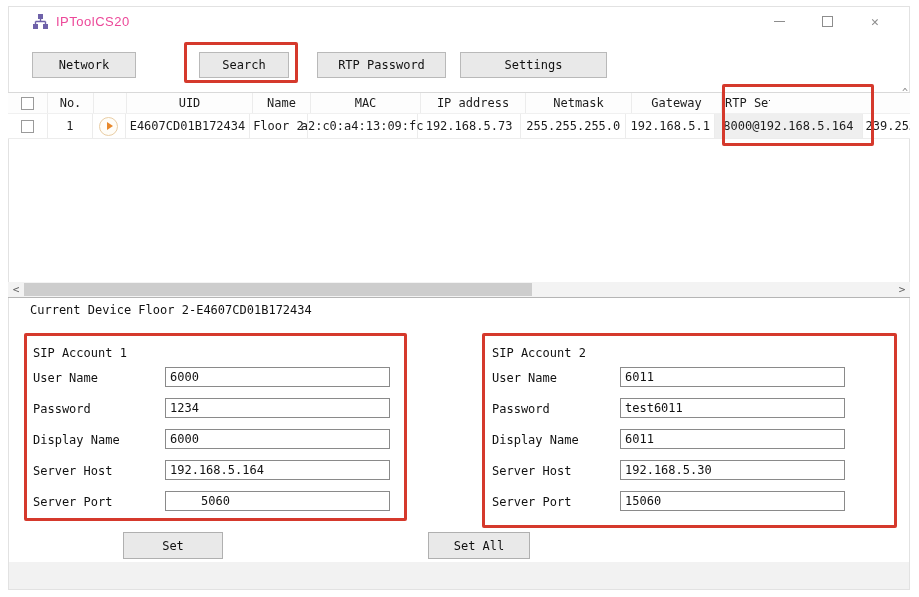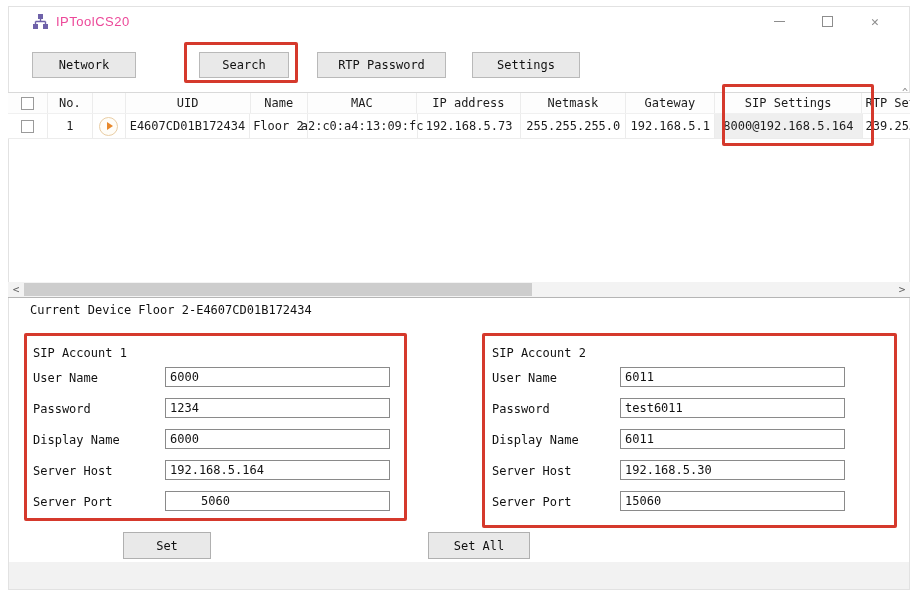--- a/index.html
+++ b/index.html
@@ -94,7 +94,7 @@
   <button class="tb-btn" style="left:32px;width:104px;">Network</button>
   <button class="tb-btn" style="left:199px;width:90px;">Search</button>
   <button class="tb-btn" style="left:317px;width:129px;">RTP Password</button>
-  <button class="tb-btn" style="left:460px;width:108px;margin-left:12px;">Settings</button>
+  <button class="tb-btn" style="left:460px;width:147px;">Settings</button>
 
   <div class="abs table-top-line"></div>
 

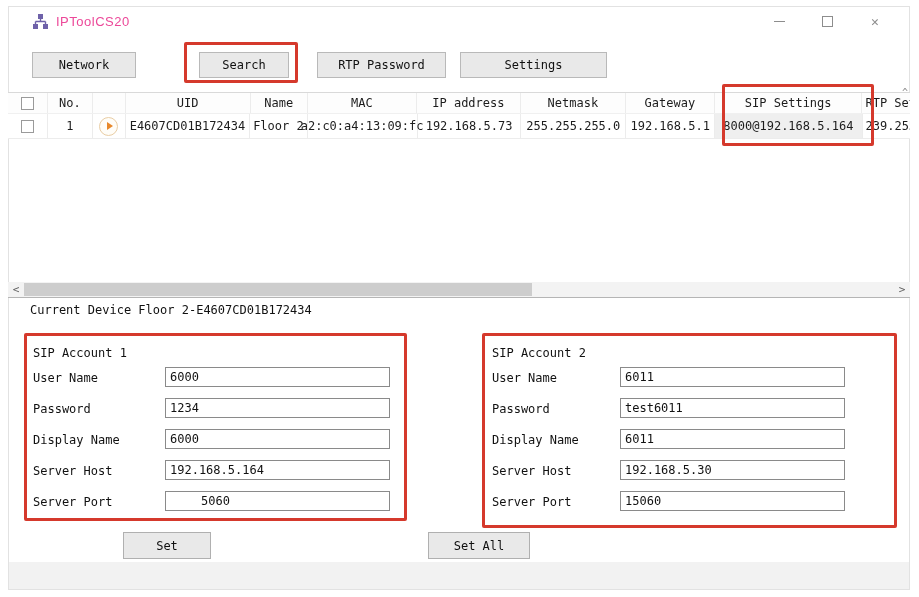--- a/index.html
+++ b/index.html
@@ -110,7 +110,6 @@
     <div class="cell c-ip">IP address</div>
     <div class="cell c-mask">Netmask</div>
     <div class="cell c-gw">Gateway</div>
-    <div class="cell c-sip">SIP Settings</div>
     <div class="cell c-rtp">RTP Sett</div>
   </div>
 

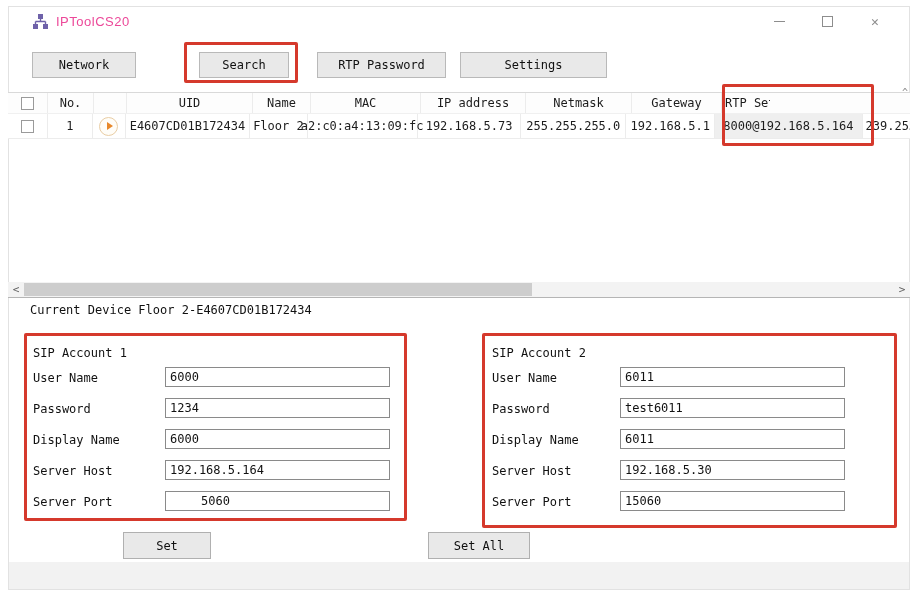--- a/index.html
+++ b/index.html
@@ -167,7 +167,7 @@
   <div class="abs field-label" style="left:492px;top:495px;">Server Port</div>
   <input class="field-input in2" style="top: 491px;" value="15060">
 
-  <button class="action-btn" style="left:123px;width:88px;">Set</button>
+  <button class="action-btn" style="left:123px;width:100px;">Set</button>
   <button class="action-btn" style="left:428px;width:102px;">Set All</button>
 
   <div class="abs footer-strip"></div>

